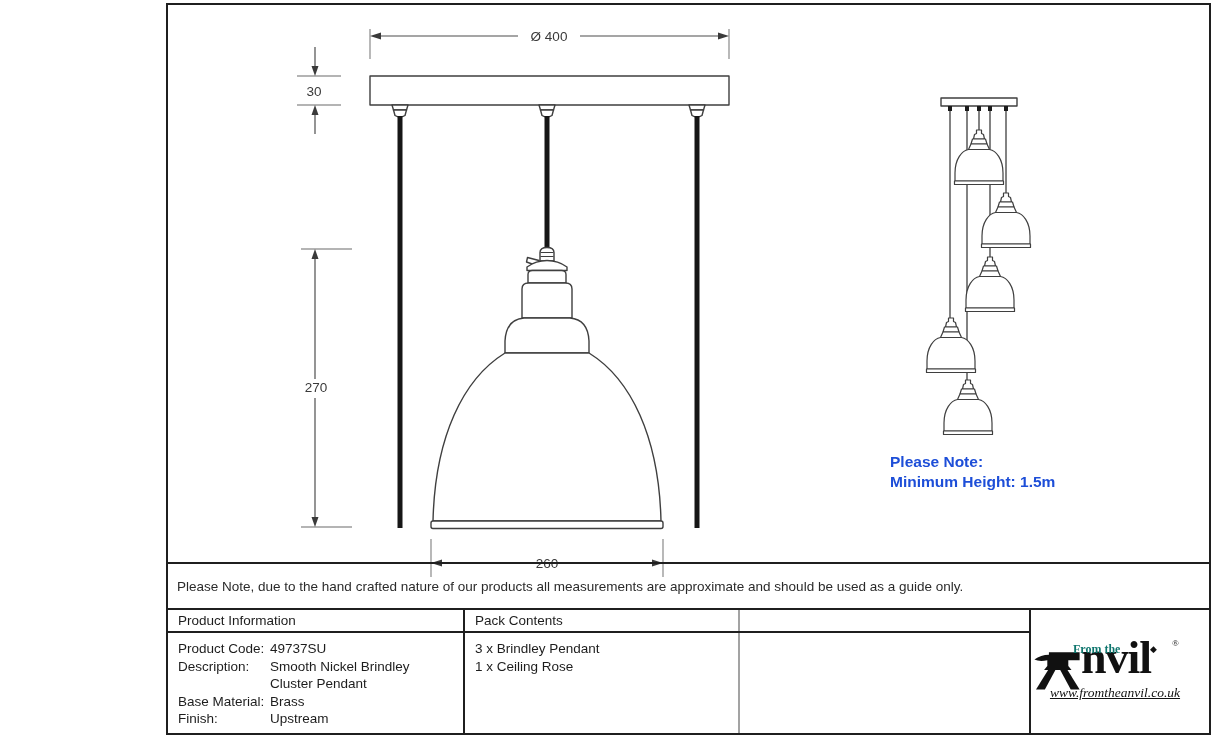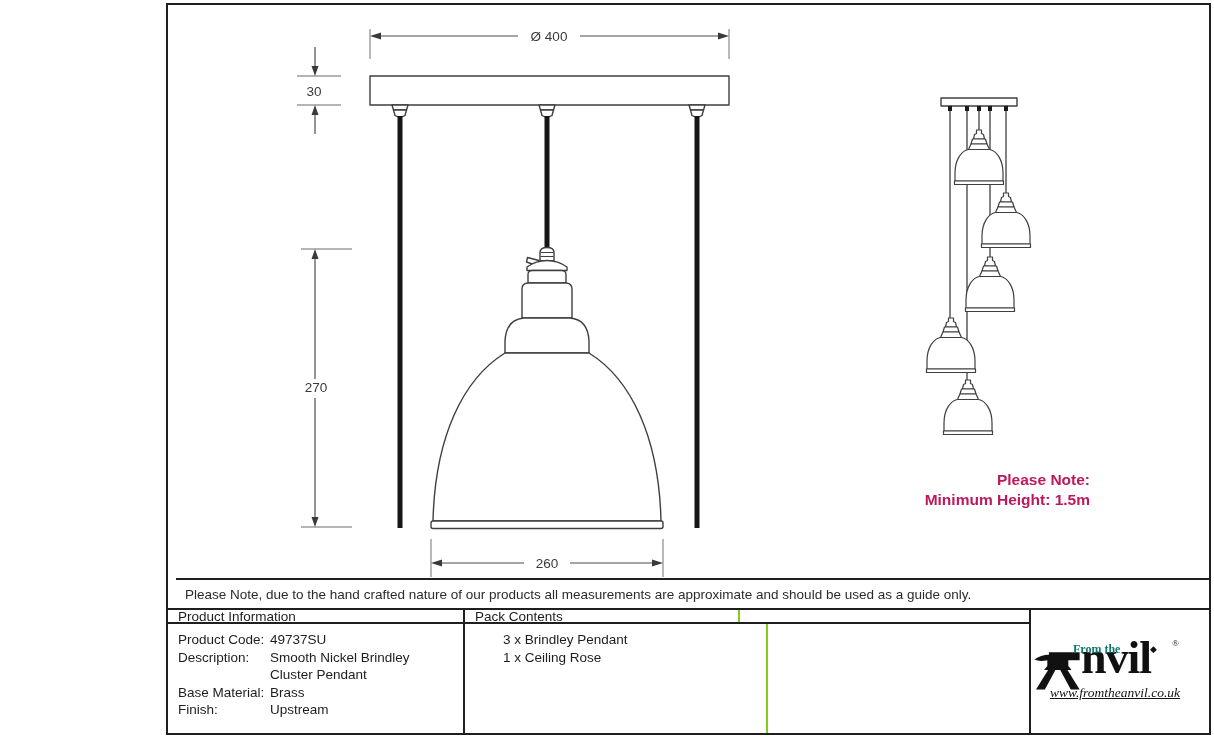--- a/index.html
+++ b/index.html
@@ -21,8 +21,8 @@
   .mini path,.mini rect{fill:#fff;stroke:#3f3f3f;stroke-width:1.2;stroke-linejoin:round;}
 
   
-  .min-note{position:absolute;left:890px;top:470px;width:200px;text-align:right;
-            font-size:15.5px;font-weight:600;color:#be185d;line-height:1.32;}
+  .min-note{position:absolute;left:890px;top:452px;width:200px;text-align:left;
+            font-size:15.5px;font-weight:600;color:#1d4ed8;line-height:1.32;}
 
   
   #frame{position:absolute;left:166px;top:3px;width:1045px;height:732px;

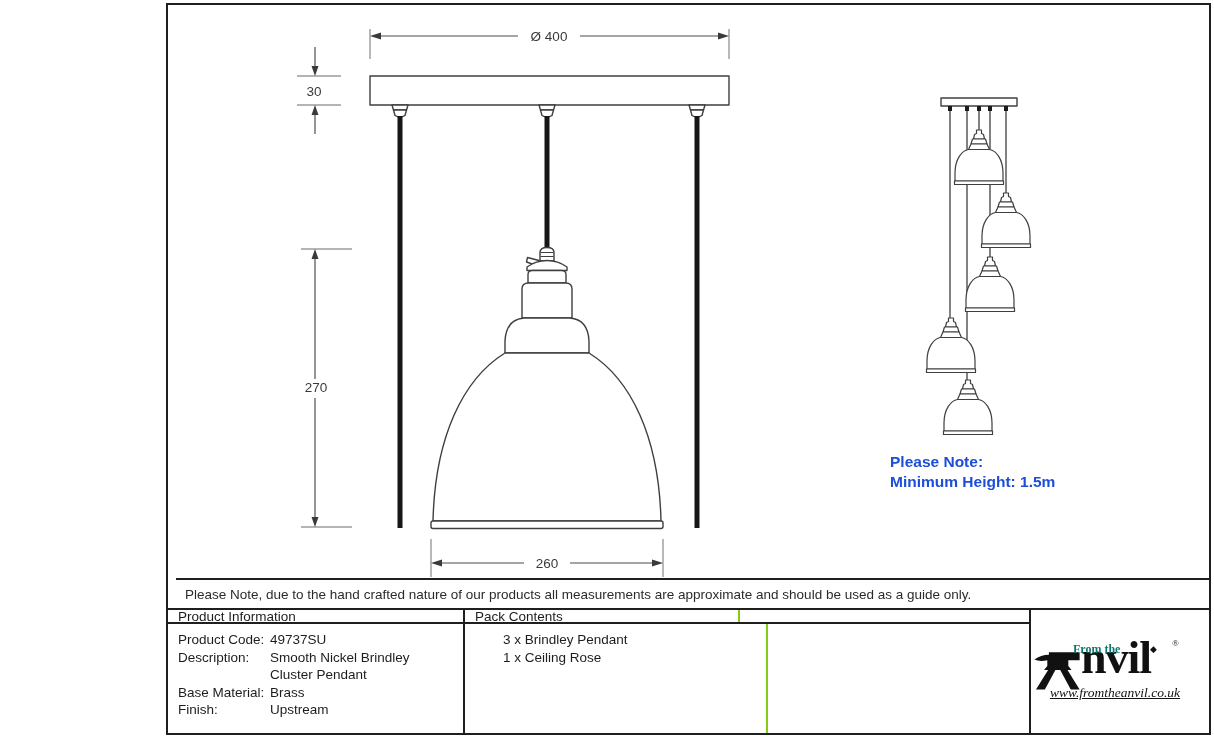--- a/index.html
+++ b/index.html
@@ -29,8 +29,8 @@
          border:2px solid #1f1f1f;box-sizing:border-box;
          display:flex;flex-direction:column;}
   .drawing-area{flex:1;}
-  .row-notes{height:30px;box-sizing:border-box;border-top:2px solid #1f1f1f;
-             display:flex;align-items:center;padding-left:9px;font-size:13.5px;margin-left:8px;}
+  .row-notes{height:46px;box-sizing:border-box;border-top:2px solid #1f1f1f;
+             display:flex;align-items:center;padding-left:9px;font-size:13.5px;}
   .row-bottom{height:125px;box-sizing:border-box;border-top:2px solid #1f1f1f;display:flex;}
   .bottom-left{flex:1;display:flex;flex-direction:column;}
   .row-header{height:14px;box-sizing:border-box;border-bottom:2px solid #1f1f1f;display:flex;}

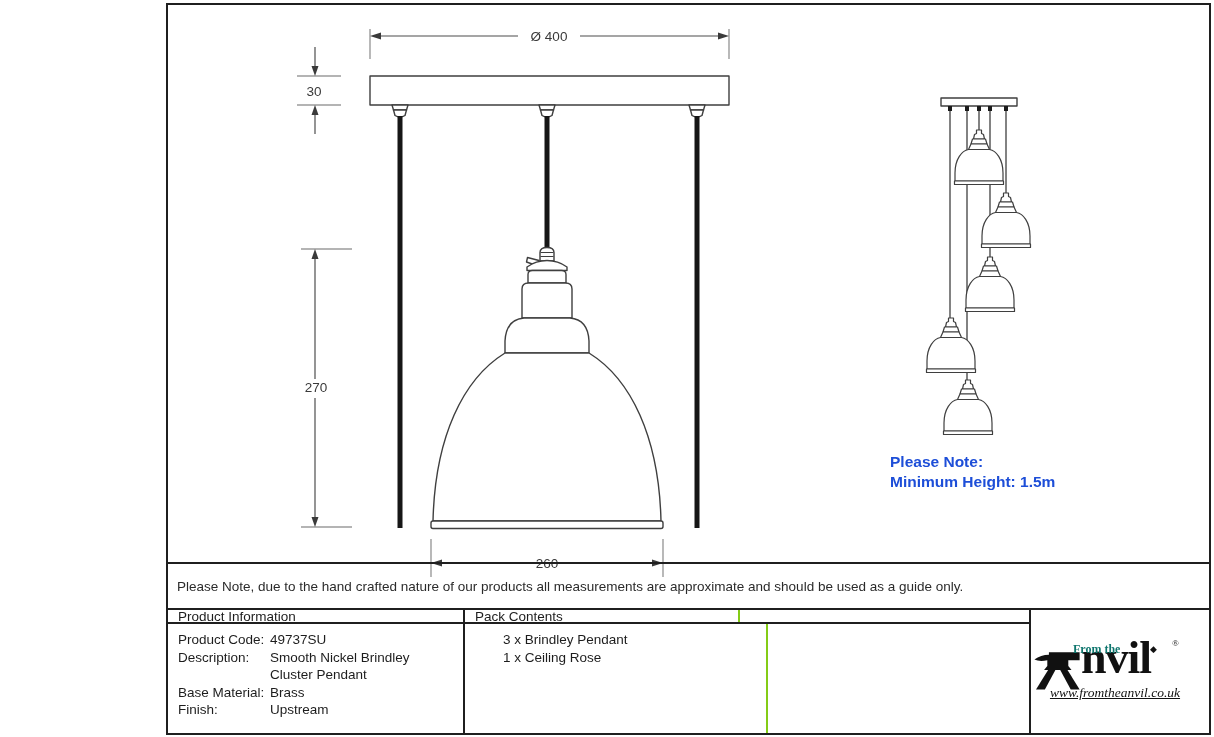--- a/index.html
+++ b/index.html
@@ -33,7 +33,7 @@
              display:flex;align-items:center;padding-left:9px;font-size:13.5px;}
   .row-bottom{height:125px;box-sizing:border-box;border-top:2px solid #1f1f1f;display:flex;}
   .bottom-left{flex:1;display:flex;flex-direction:column;}
-  .row-header{height:14px;box-sizing:border-box;border-bottom:2px solid #1f1f1f;display:flex;}
+  .row-header{height:23px;box-sizing:border-box;border-bottom:2px solid #1f1f1f;display:flex;}
   .row-body{flex:1;display:flex;gap:28px;}
   .c1{width:297px;box-sizing:border-box;border-right:2px solid #1f1f1f;}
   .c2{width:275px;box-sizing:border-box;border-right:2px solid #84cc16;}

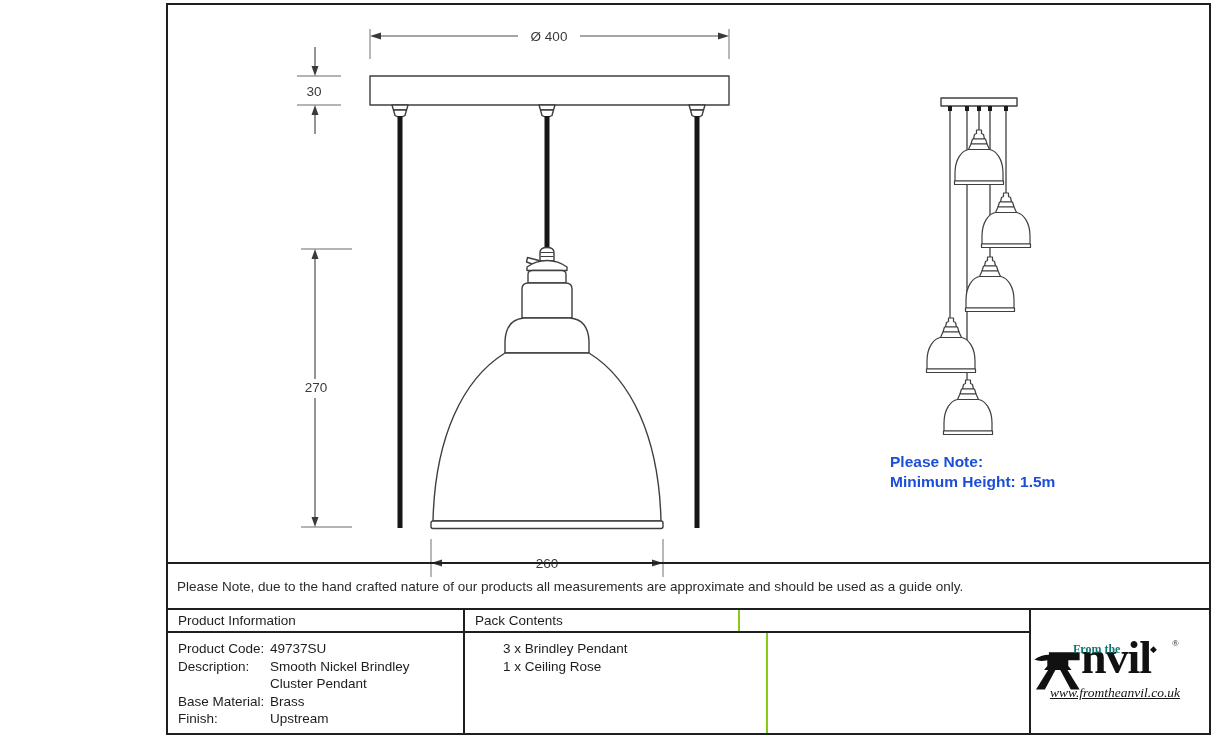--- a/index.html
+++ b/index.html
@@ -36,7 +36,7 @@
   .row-header{height:23px;box-sizing:border-box;border-bottom:2px solid #1f1f1f;display:flex;}
   .row-body{flex:1;display:flex;gap:28px;}
   .c1{width:297px;box-sizing:border-box;border-right:2px solid #1f1f1f;}
-  .c2{width:275px;box-sizing:border-box;border-right:2px solid #84cc16;}
+  .c2{width:275px;box-sizing:border-box;border-right:2px solid #a3a3a3;}
   .c3{flex:1;}
   .hcell{display:flex;align-items:center;padding-left:10px;font-size:13.5px;color:#1d1d1d;}
   .bcell{padding:7px 4px 0 10px;font-size:13.5px;line-height:17.6px;color:#1d1d1d;}

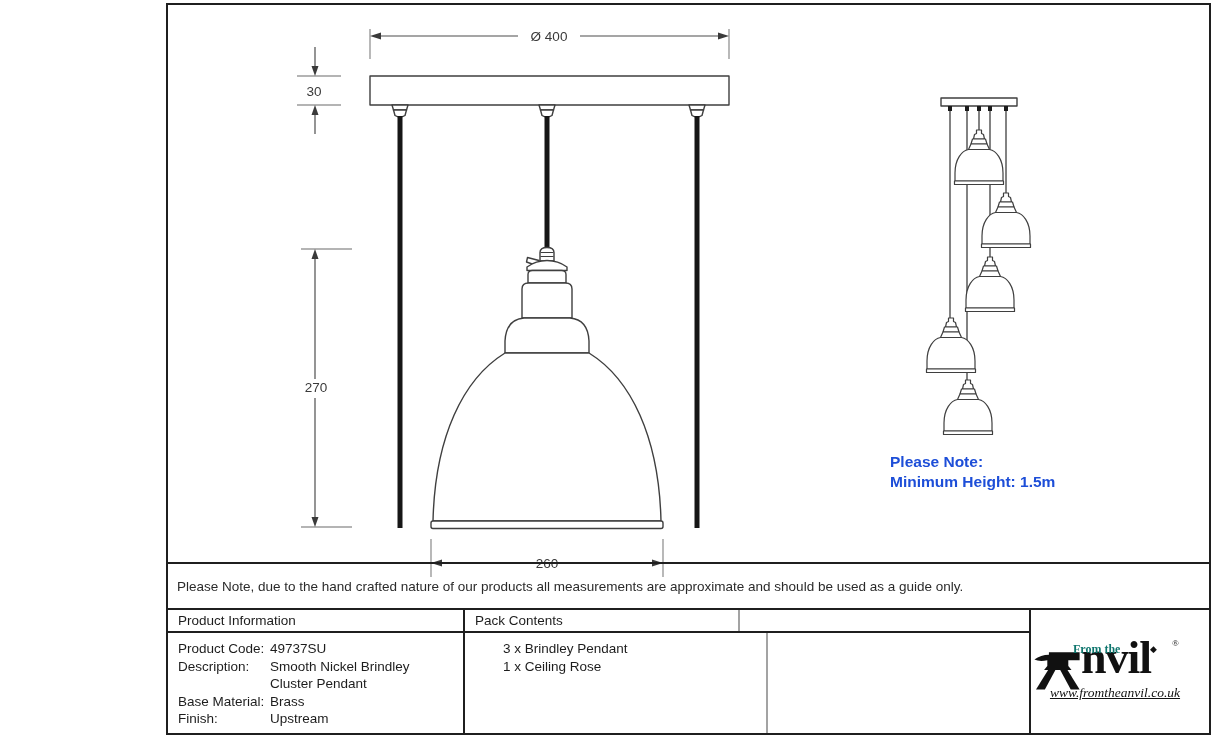--- a/index.html
+++ b/index.html
@@ -34,7 +34,7 @@
   .row-bottom{height:125px;box-sizing:border-box;border-top:2px solid #1f1f1f;display:flex;}
   .bottom-left{flex:1;display:flex;flex-direction:column;}
   .row-header{height:23px;box-sizing:border-box;border-bottom:2px solid #1f1f1f;display:flex;}
-  .row-body{flex:1;display:flex;gap:28px;}
+  .row-body{flex:1;display:flex;}
   .c1{width:297px;box-sizing:border-box;border-right:2px solid #1f1f1f;}
   .c2{width:275px;box-sizing:border-box;border-right:2px solid #a3a3a3;}
   .c3{flex:1;}

